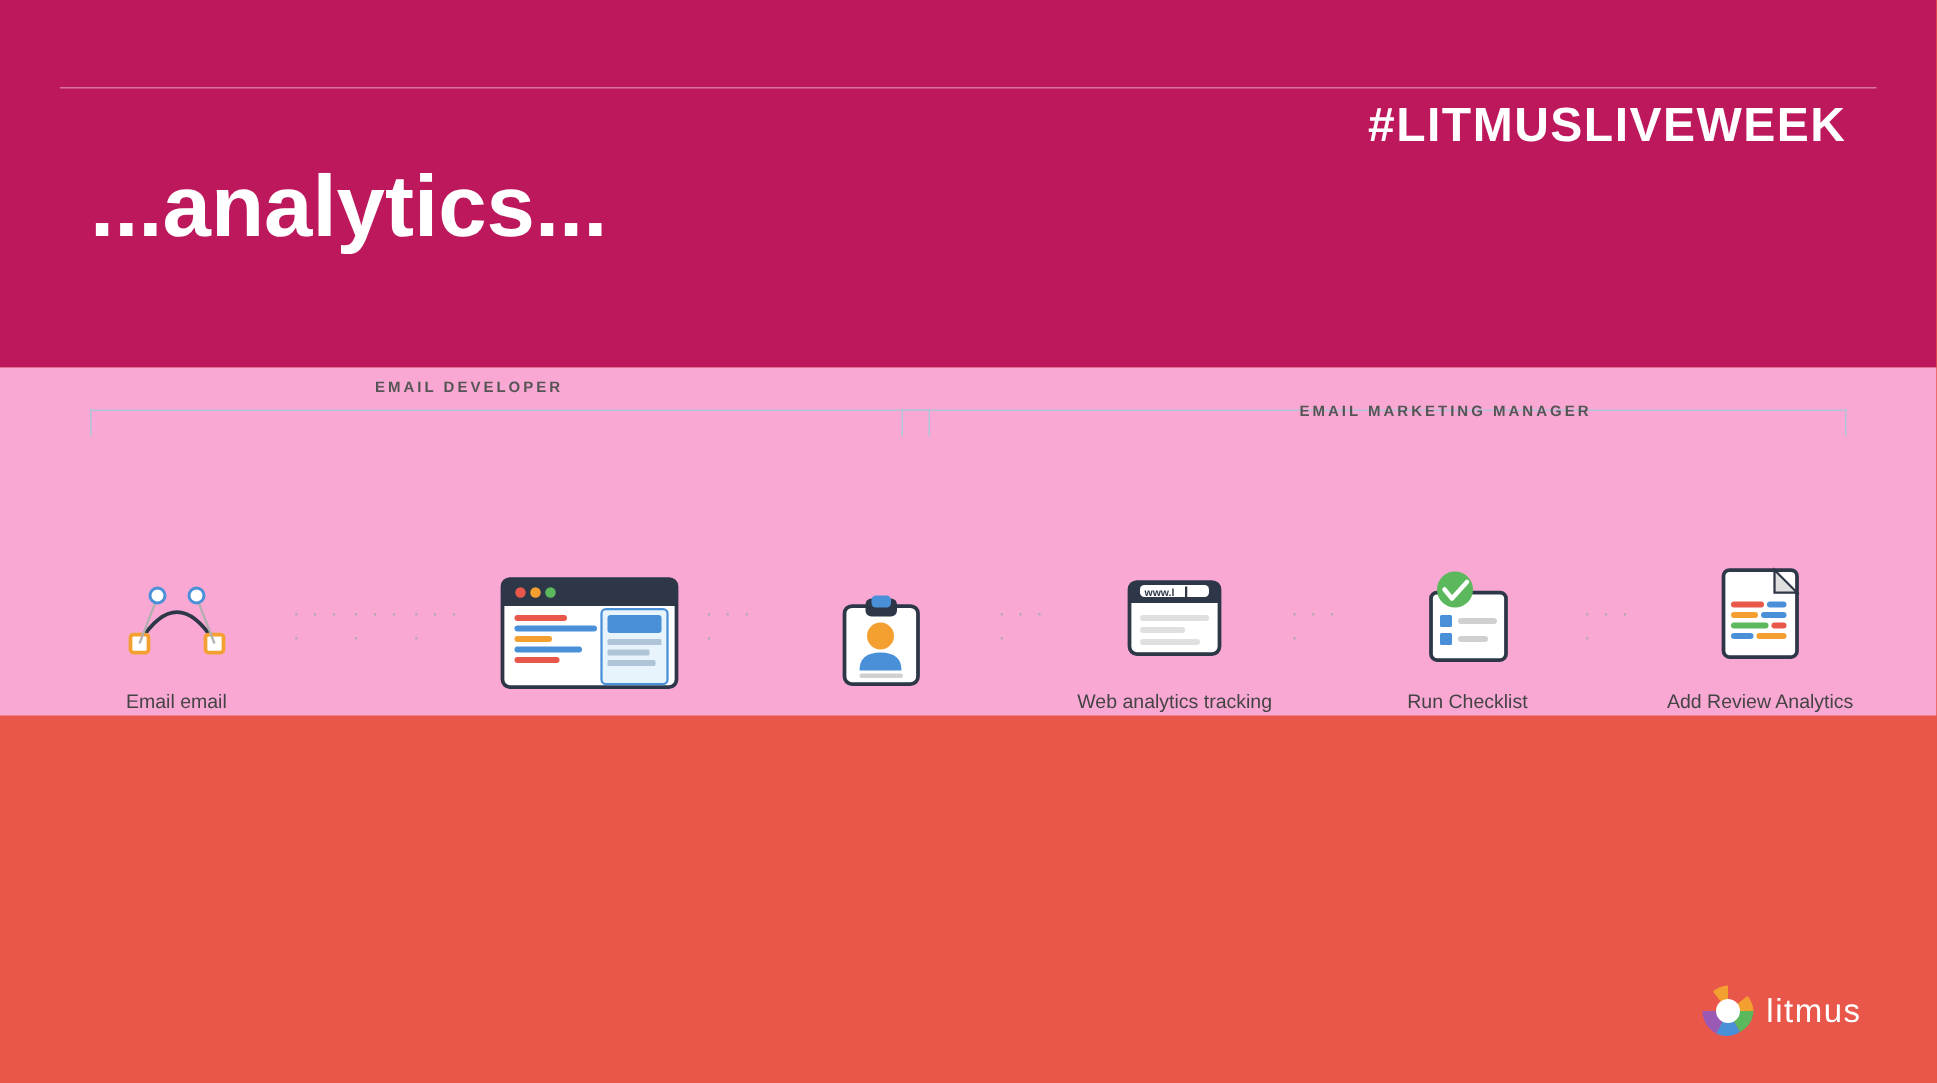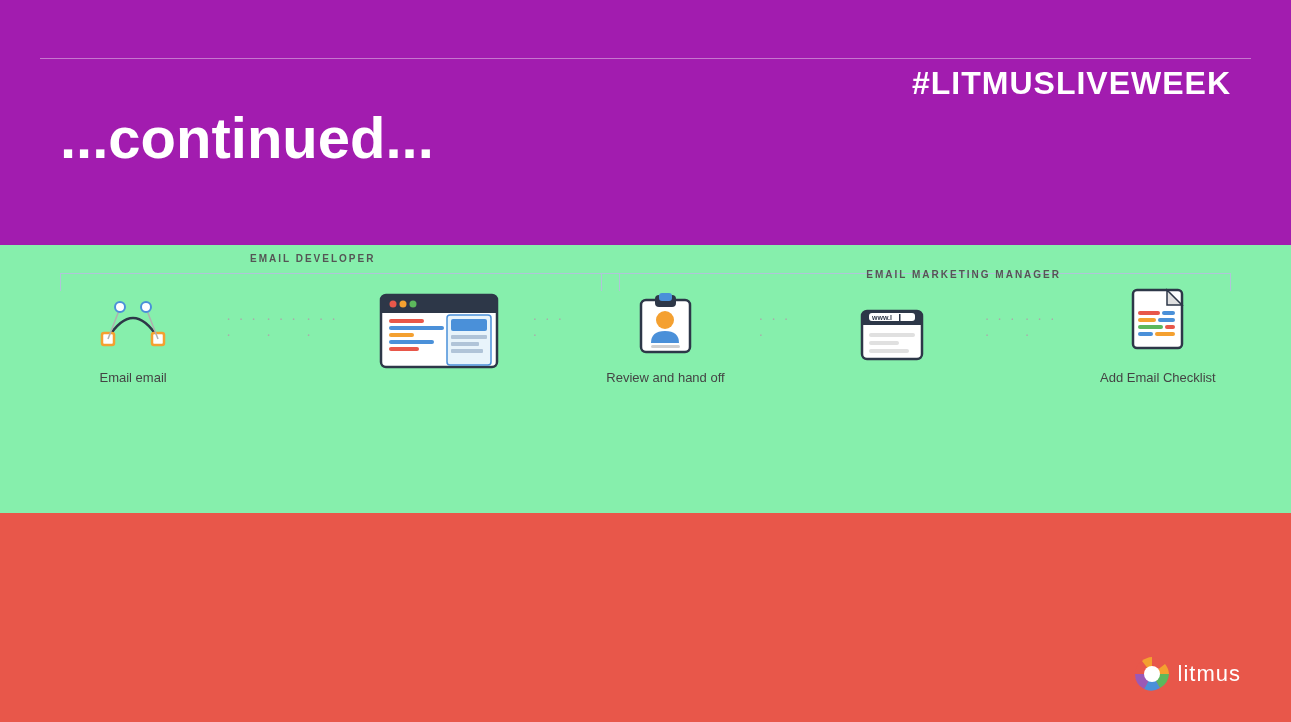--- a/index.html
+++ b/index.html
@@ -12,7 +12,7 @@
     }
 
     .top-section {
-      background: #a21caf;
+      background: #be185d;
       height: 245px;
       position: relative;
       display: flex;

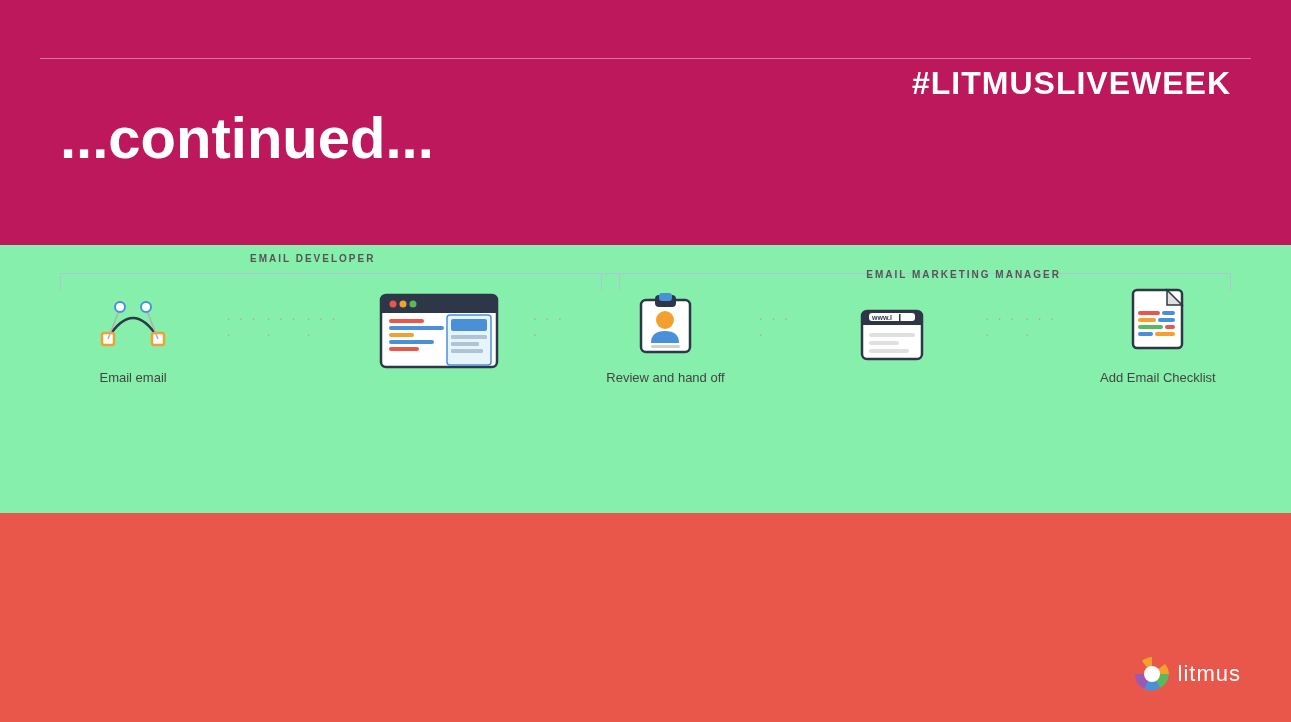--- a/index.html
+++ b/index.html
@@ -172,7 +172,7 @@
 <div class="top-section">
   <div class="top-line"></div>
   <div class="hashtag">#LITMUSLIVEWEEK</div>
-  <div class="continued-text">...continued...</div>
+  <div class="continued-text">...analytics...</div>
 </div>
 
 <div class="middle-section">

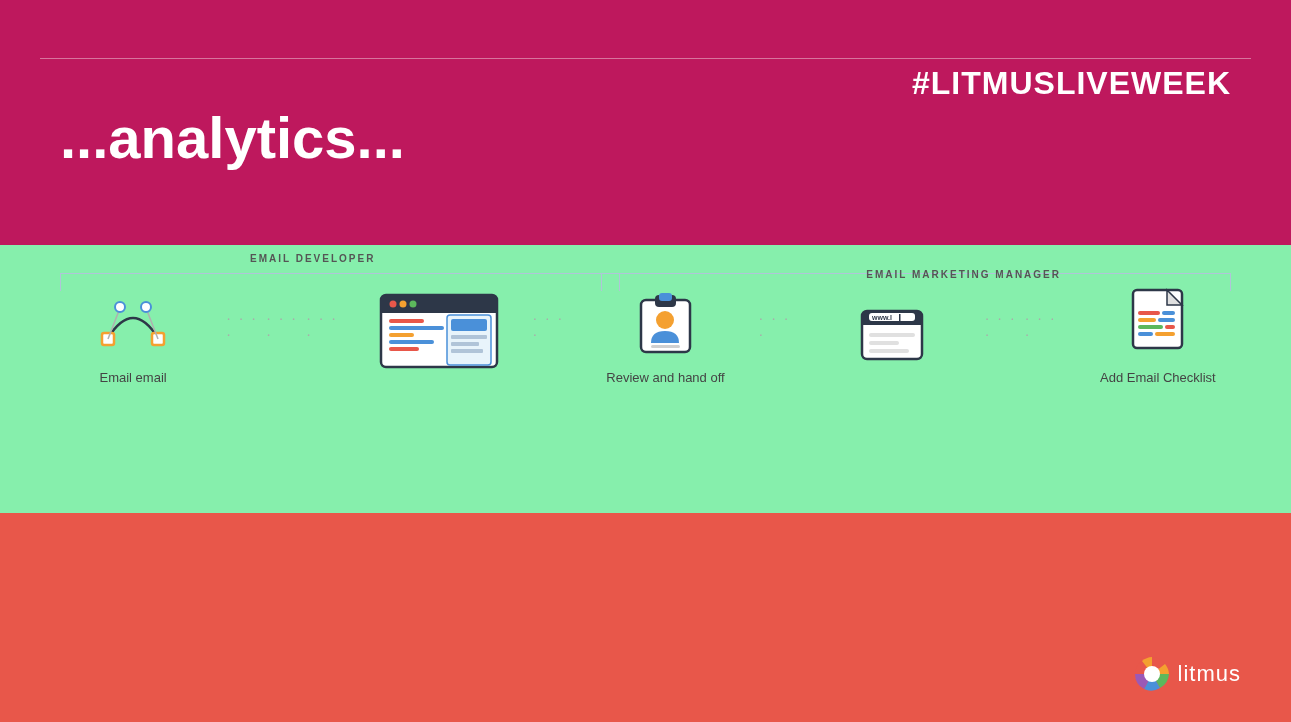--- a/index.html
+++ b/index.html
@@ -48,11 +48,11 @@
     }
 
     .middle-section {
-      background: #86efac;
-      height: 268px;
+      background: #f9a8d4;
+      height: 232px;
       position: relative;
       display: flex;
-      align-items: flex-start;
+      align-items: flex-end;
       padding: 0 40px;
     }
 

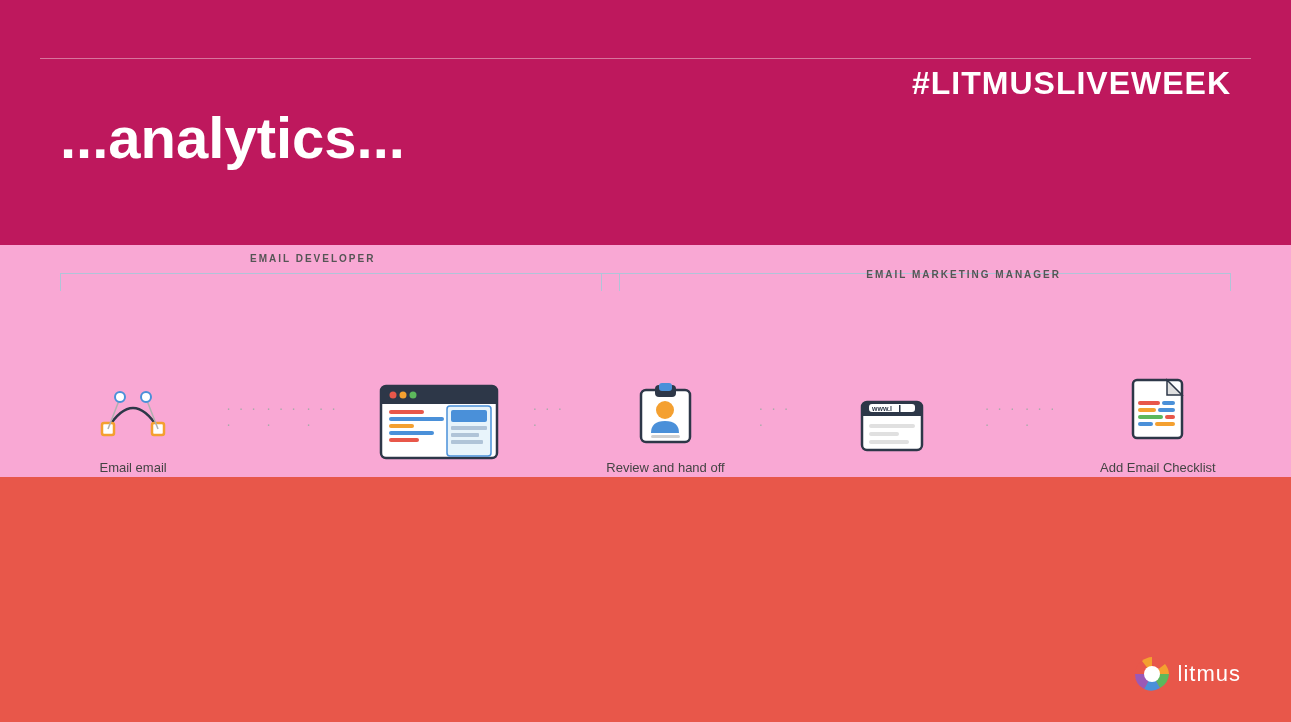--- a/index.html
+++ b/index.html
@@ -258,7 +258,6 @@
           <rect x="18" y="60" width="29" height="3" rx="1.5" fill="#d0d0d0"></rect>
         </svg>
       </div>
-      <div class="step-label">Review and hand off</div>
     </div>
 
     <div class="dot-line"></div>

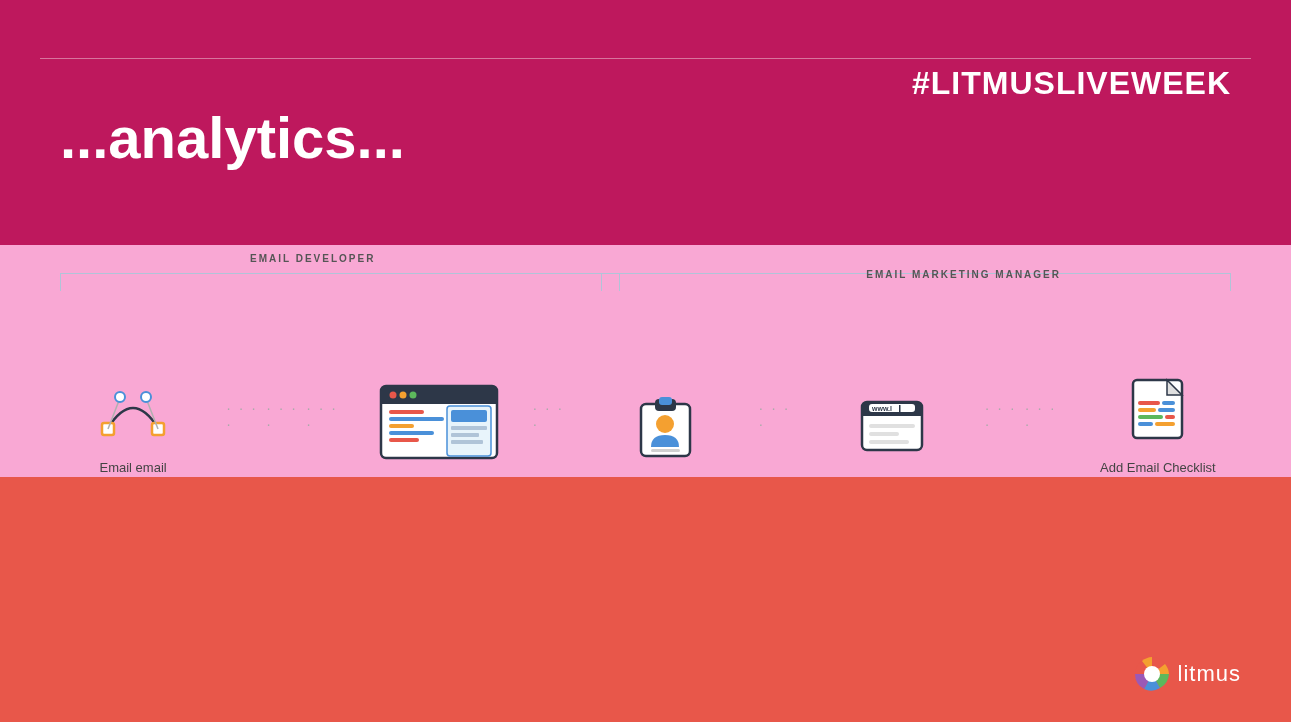--- a/index.html
+++ b/index.html
@@ -281,6 +281,7 @@
           <rect x="12" y="46" width="40" height="4" rx="2" fill="#e0e0e0"></rect>
         </svg>
       </div>
+      <div class="step-label">Web analytics tracking</div>
     </div>
 
     <div class="dot-line"></div>

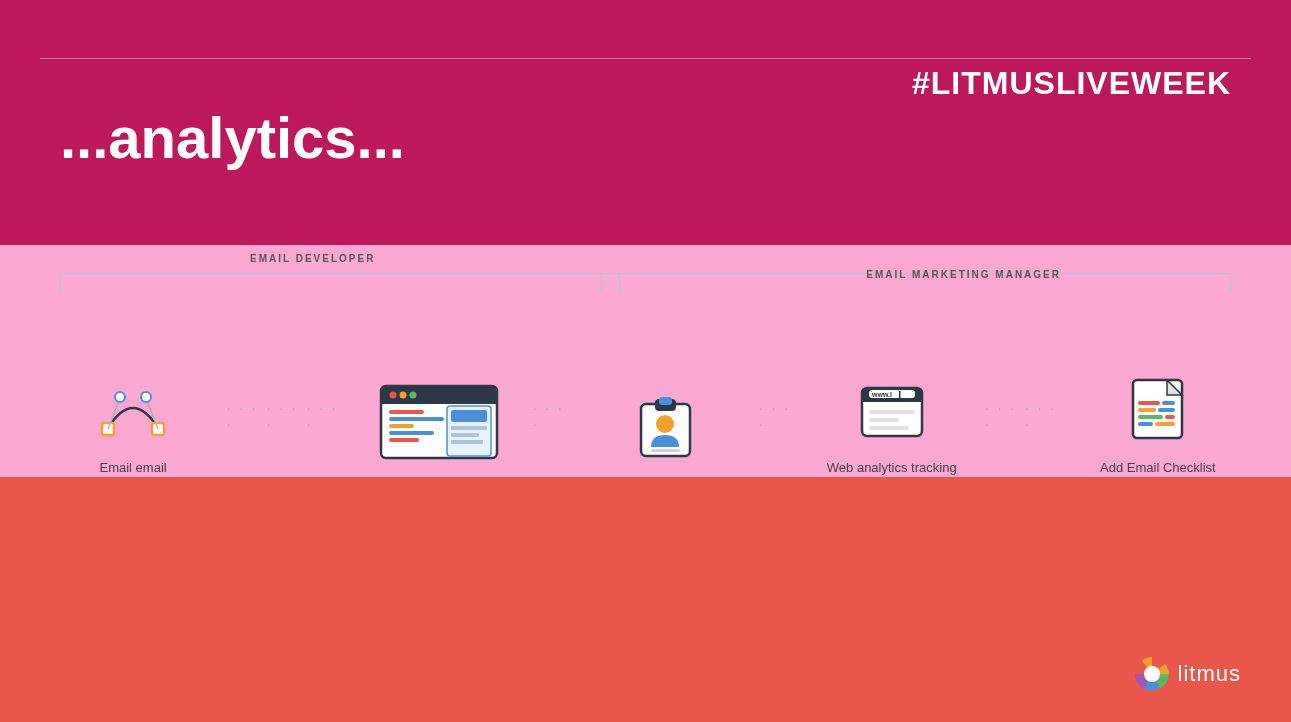--- a/index.html
+++ b/index.html
@@ -286,6 +286,23 @@
 
     <div class="dot-line"></div>
 
+    <div class="step">
+      <div class="step-icon">
+        <svg width="65" height="65" viewBox="0 0 65 65">
+
+          <rect x="8" y="15" width="50" height="45" rx="4" fill="white" stroke="#2d3748" stroke-width="2.5"></rect>
+
+          <circle cx="24" cy="13" r="12" fill="#5cb85c"></circle>
+          <polyline points="17,13 22,19 32,8" stroke="white" stroke-width="3" fill="none" stroke-linecap="round" stroke-linejoin="round"></polyline>
+
+          <rect x="14" y="30" width="8" height="8" rx="1" fill="#4a90d9"></rect>
+          <rect x="26" y="32" width="26" height="4" rx="2" fill="#d0d0d0"></rect>
+          <rect x="14" y="42" width="8" height="8" rx="1" fill="#4a90d9"></rect>
+          <rect x="26" y="44" width="20" height="4" rx="2" fill="#d0d0d0"></rect>
+        </svg>
+      </div>
+      <div class="step-label">Run Checklist</div>
+    </div>
 
     <div class="dot-line"></div>
 

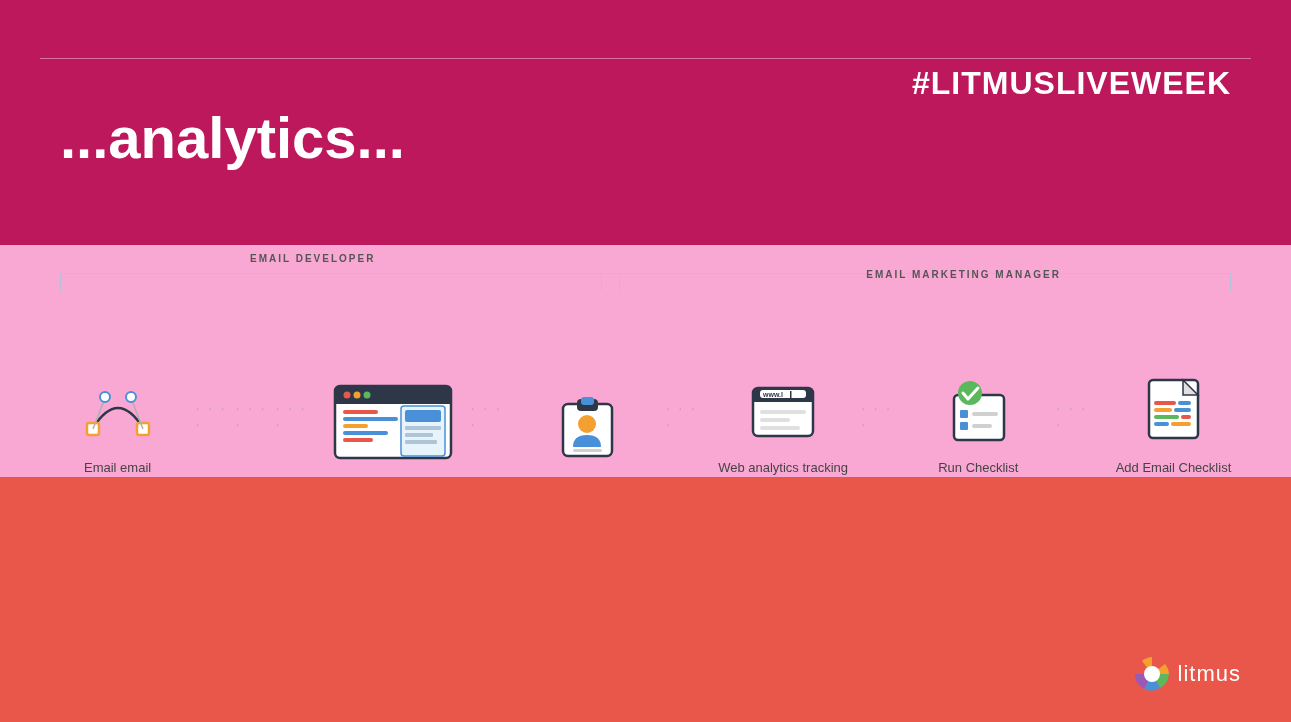--- a/index.html
+++ b/index.html
@@ -324,7 +324,7 @@
           <rect x="30" y="47" width="20" height="4" rx="2" fill="#f4a030"></rect>
         </svg>
       </div>
-      <div class="step-label">Add Email Checklist</div>
+      <div class="step-label">Add Review Analytics</div>
     </div>
 
   </div>

